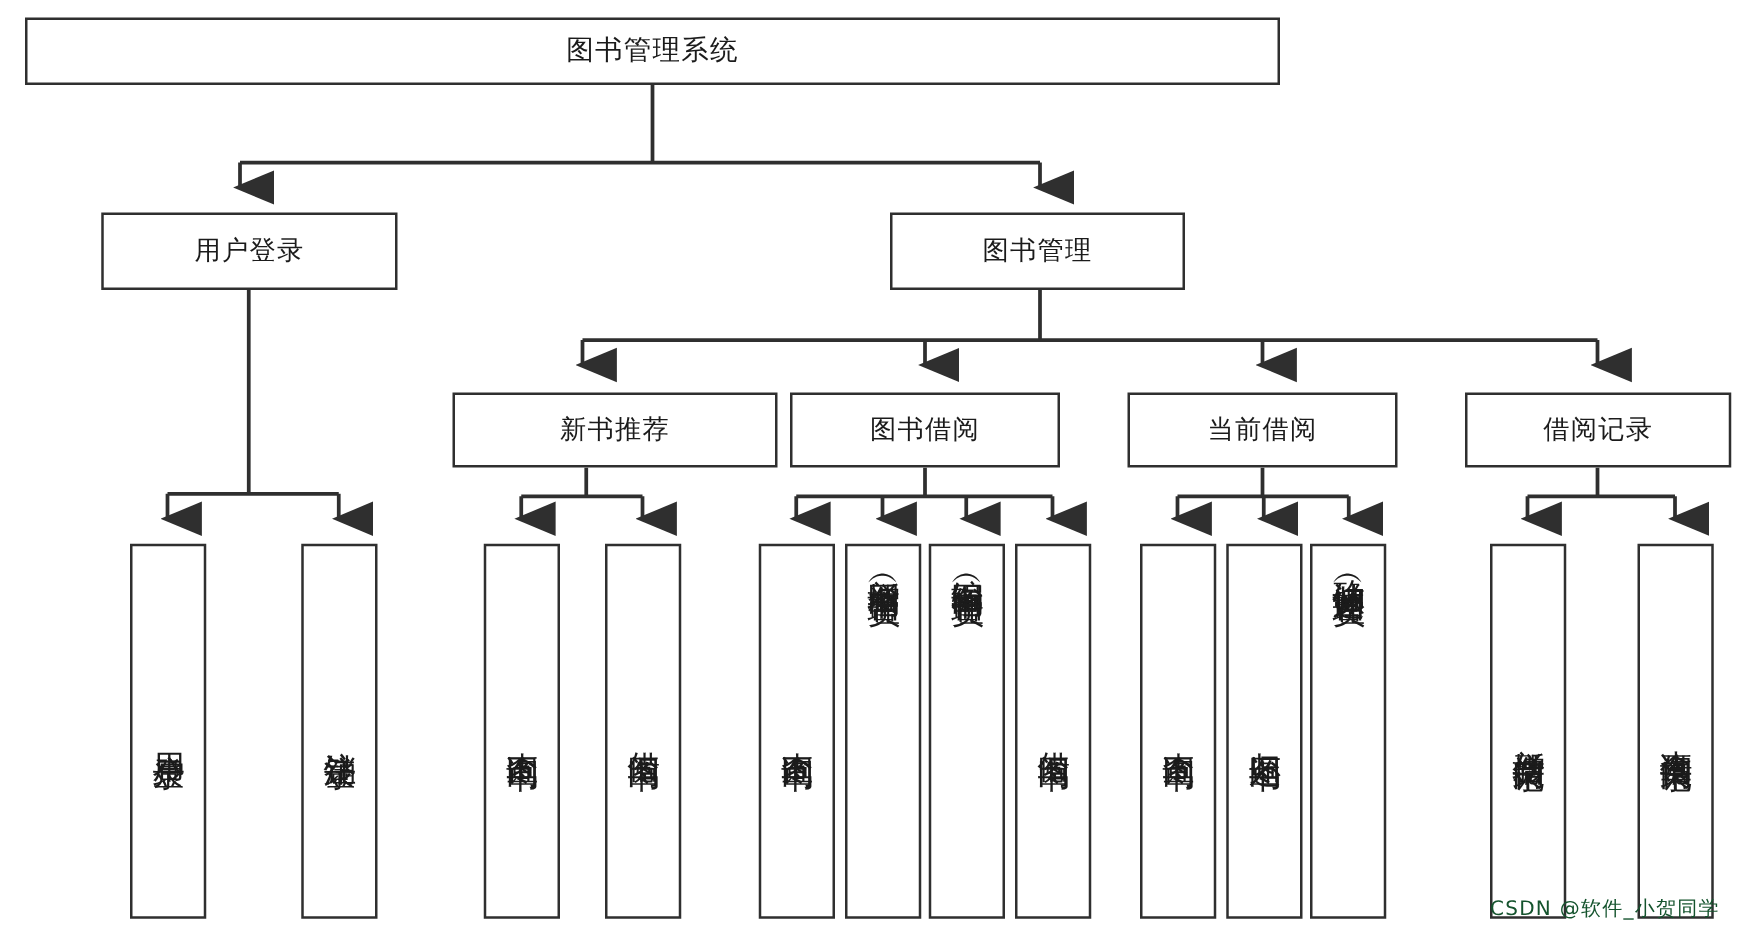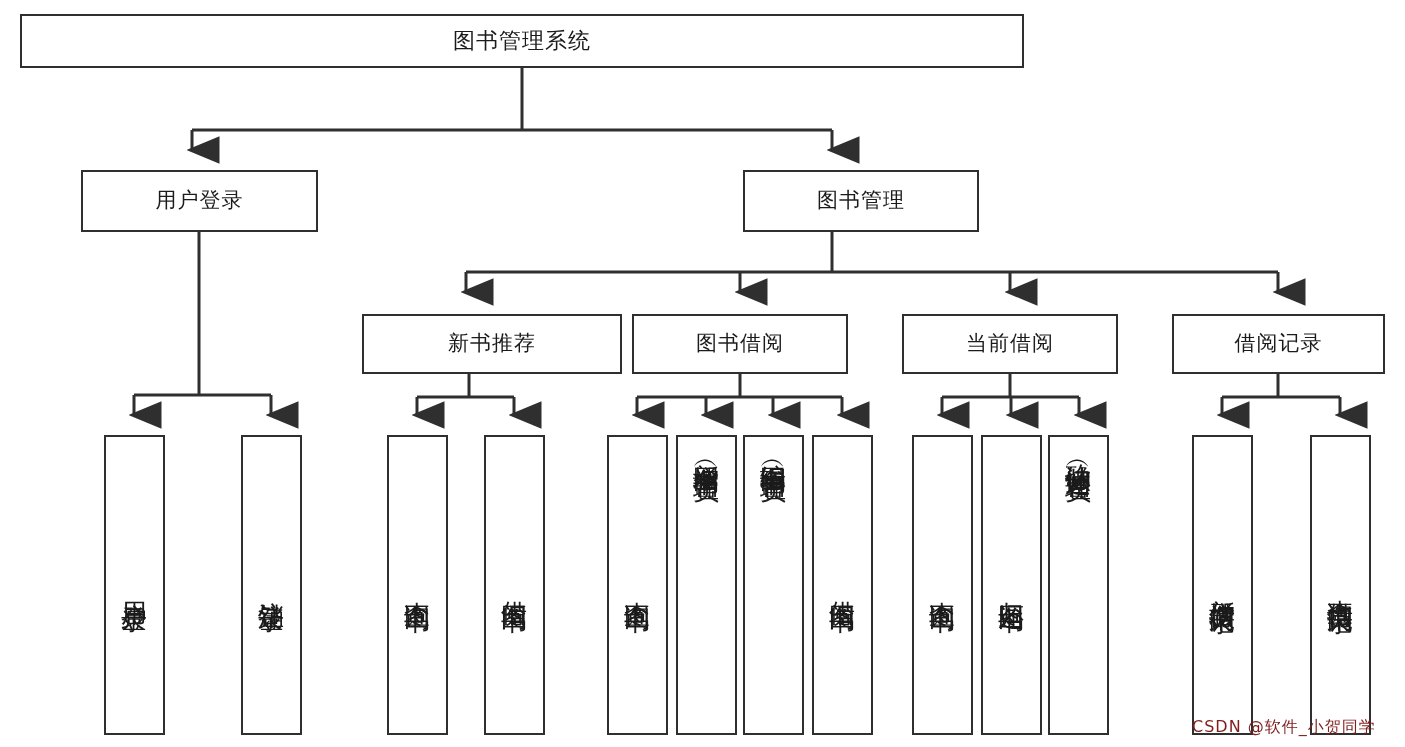--- a/index.html
+++ b/index.html
@@ -133,7 +133,7 @@
     <span class="label">用户登录</span>
   </div>
 
-  <div class="node horiz" style="left:712px;top:170px;width:236px;height:62px;margin-left:31px;">
+  <div class="node horiz" style="left:712px;top:170px;width:236px;height:62px;">
     <span class="label">图书管理</span>
   </div>
 

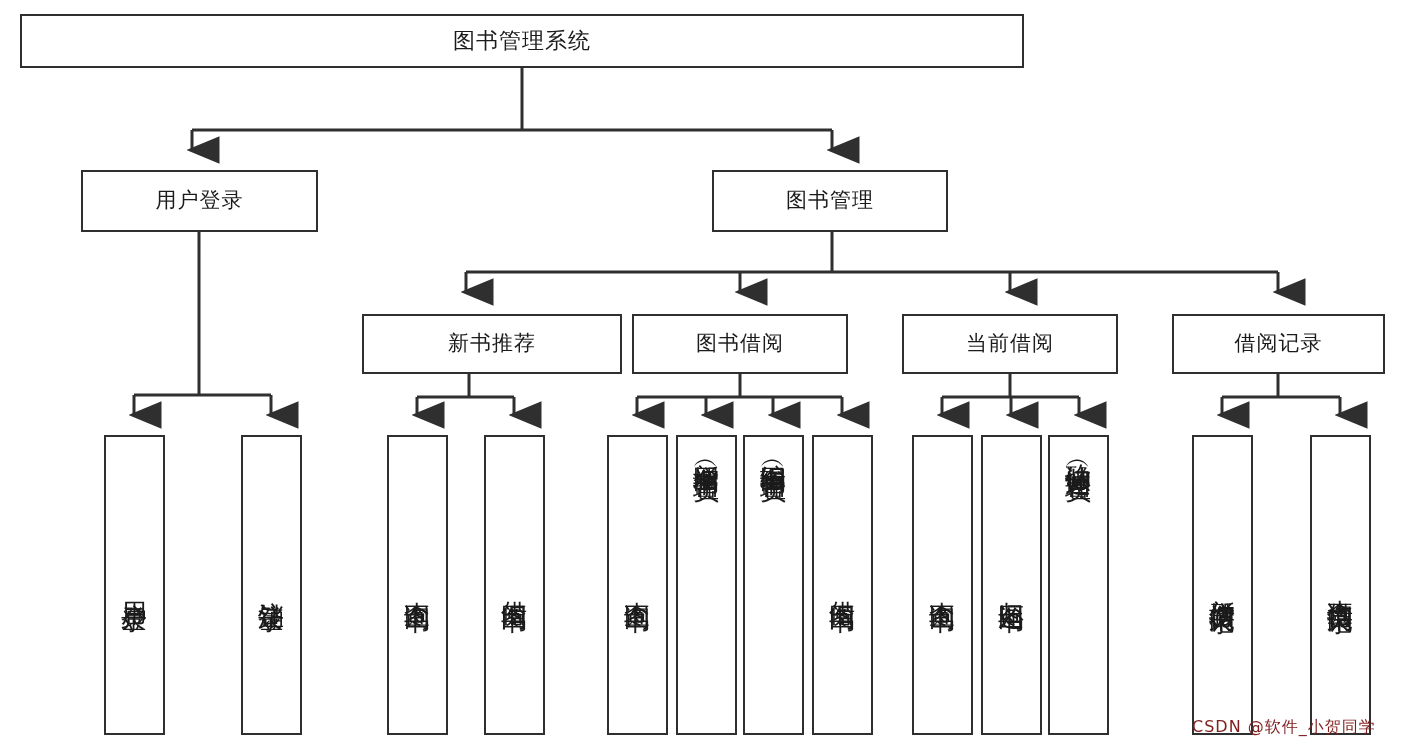--- a/index.html
+++ b/index.html
@@ -63,7 +63,7 @@
   }
   .watermark{
     position:absolute;
-    color:#7f1d1d;
+    color:#14532d;
     font-size:16px;
     letter-spacing:1px;
     white-space:nowrap;

